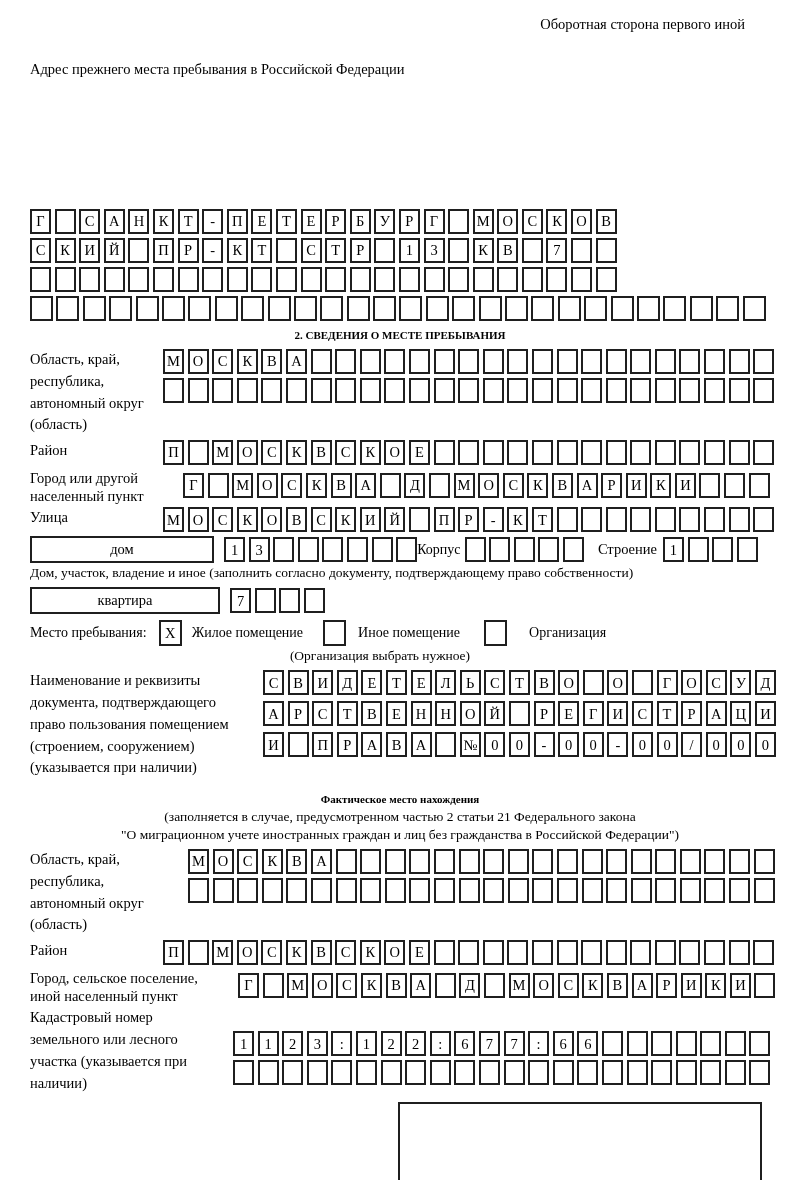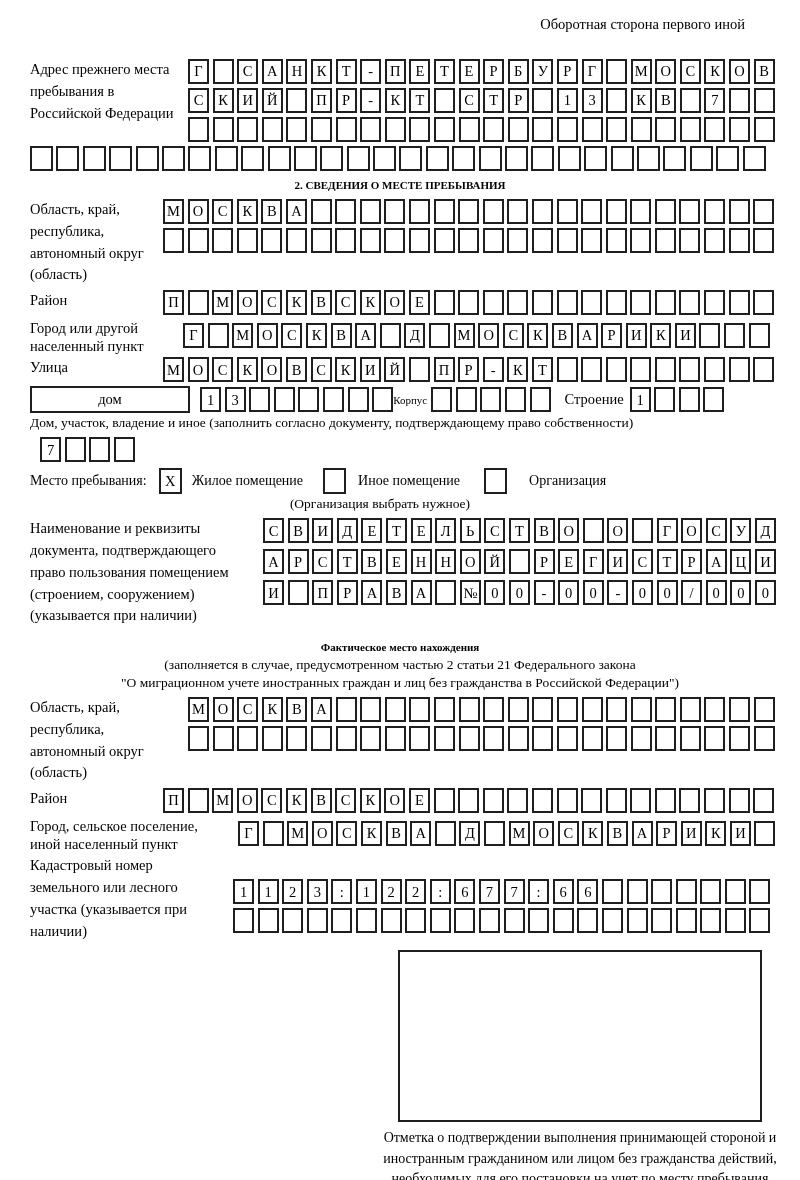--- a/index.html
+++ b/index.html
@@ -50,7 +50,7 @@
 
   <div class="corner-note">Оборотная сторона первого иной</div>
 
-  <div class="field mt8" style="margin-top:26px;">
+  <div class="field mt8" style="margin-top:26px;flex-direction:column;">
     <div class="field-label" style="flex:0 0 150px;">Адрес прежнего места пребывания в Российской Федерации</div>
     <div class="rows-col">
       <div class="cell-row">

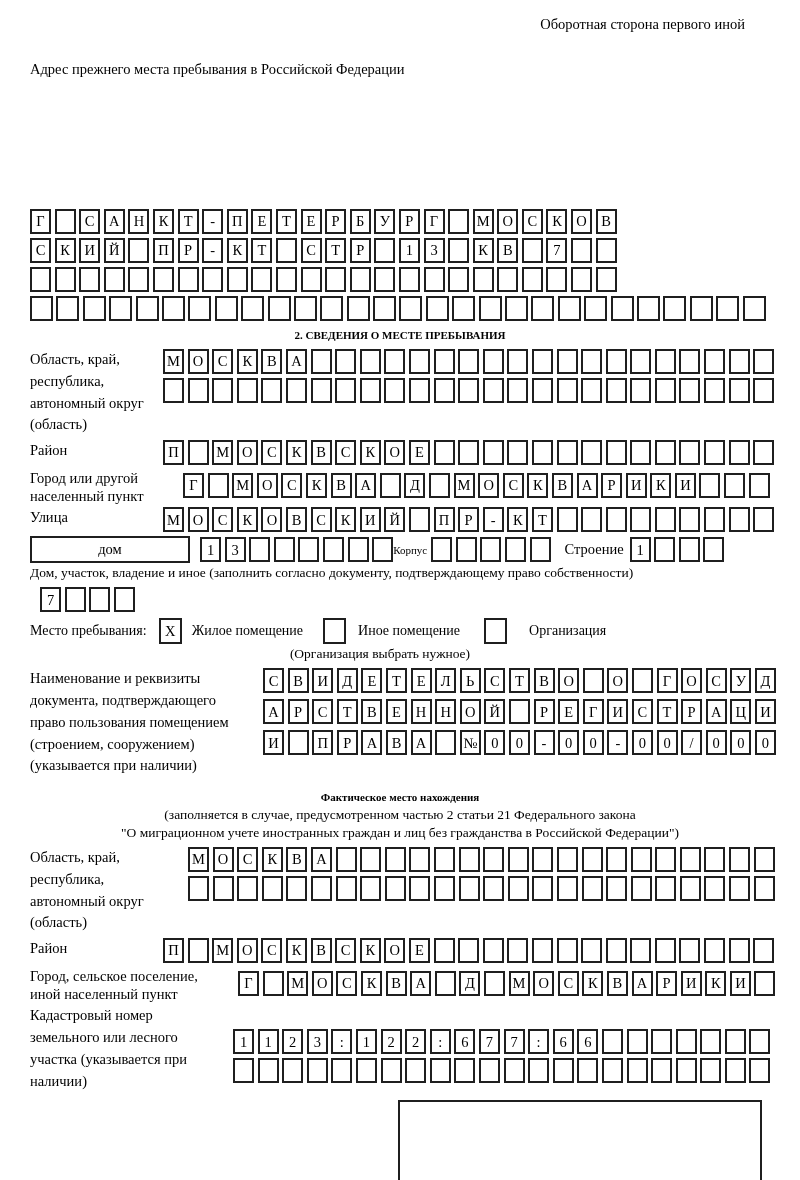--- a/index.html
+++ b/index.html
@@ -319,7 +319,7 @@
   </div>
 
   <div class="inline-row mt4">
-    <div class="label-box" style="width:160px;">дом</div>
+    <div class="label-box" style="width:184px;">дом</div>
     <div class="cell-row" style="margin-left:10px;">
         <div class="cell">1</div>
         <div class="cell">3</div>

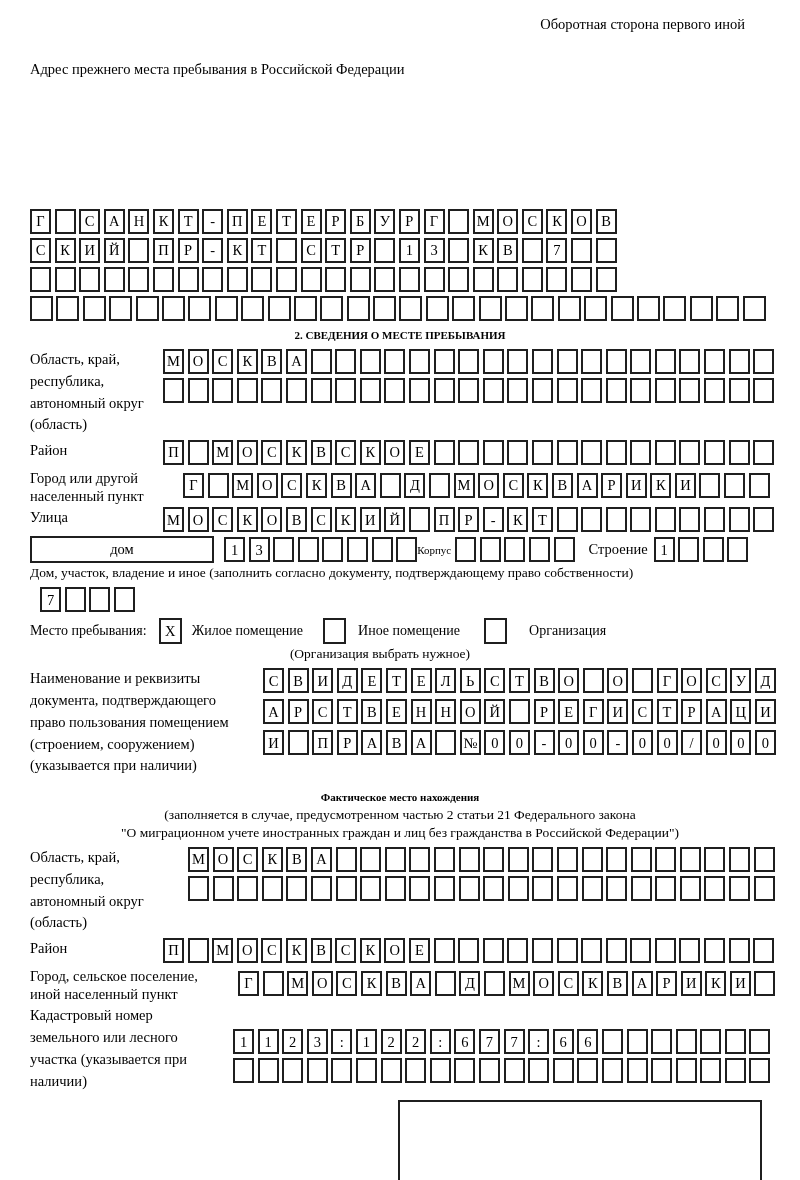--- a/index.html
+++ b/index.html
@@ -330,7 +330,7 @@
         <div class="cell"></div>
         <div class="cell"></div>
       </div>
-    <div style="margin-left:0;font-size:11px;">Корпус</div>
+    <div style="margin-left:0;font-size:14px;">Корпус</div>
     <div class="cell-row" style="margin-left:4px;">
         <div class="cell"></div>
         <div class="cell"></div>

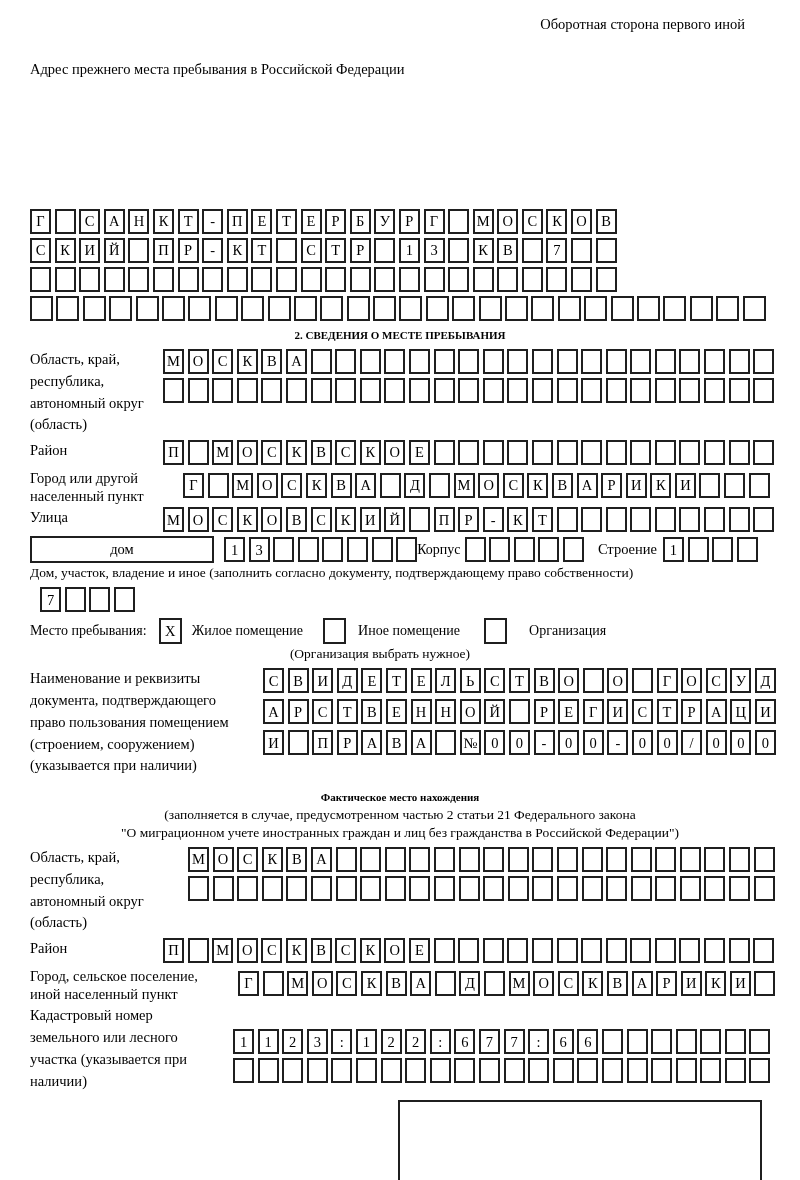--- a/index.html
+++ b/index.html
@@ -349,6 +349,7 @@
   <div class="mt2" style="font-size:13.5px;">Дом, участок, владение и иное (заполнить согласно документу, подтверждающему право собственности)</div>
 
   <div class="inline-row mt6">
+    <div class="label-box" style="width:190px;">квартира</div>
     <div class="cell-row" style="margin-left:10px;">
         <div class="cell">7</div>
         <div class="cell"></div>

